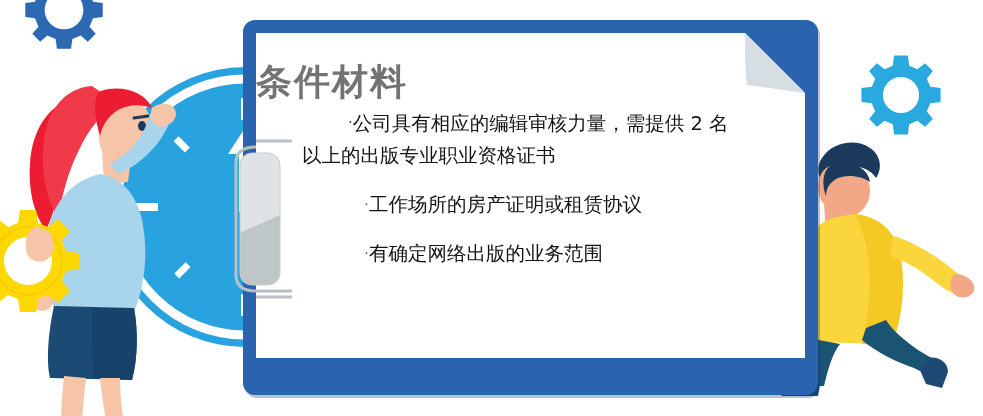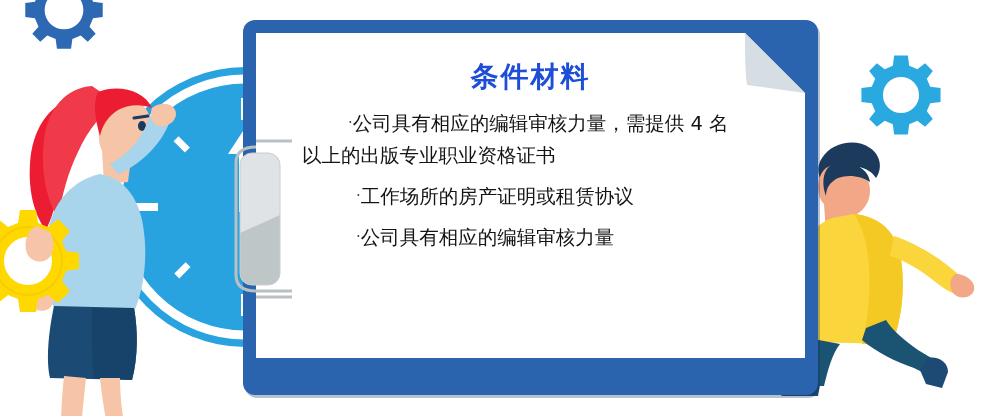--- a/index.html
+++ b/index.html
@@ -46,9 +46,9 @@
   }
   .title{
     position:absolute;left:0;top:25px;width:549px;
-    text-align:center;
-    font-size:28px;font-weight:bold;
-    color:#1d4ed8;
+    text-align:left;
+    font-size:36px;font-weight:bold;
+    color:#737373;
     letter-spacing:2px;
   }
   .body-text{

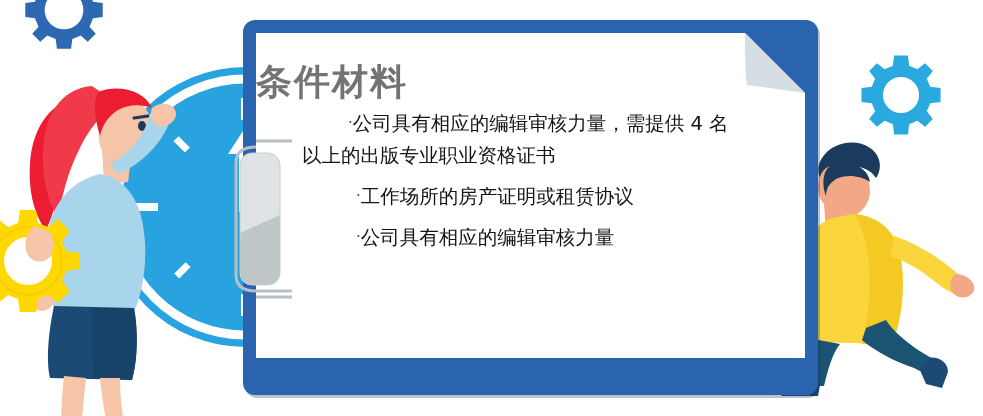--- a/index.html
+++ b/index.html
@@ -204,7 +204,7 @@
     <div class="title">条件材料</div>
 
     <div class="body-text">
-      <p class="para"><span class="dot">·</span><span>公司具有相应的编辑审核力量，需提供 4 名以上的出版专业职业资格证书</span></p>
+      <p class="para"><span class="dot">·</span><span>公司具有相应的编辑审核力量，需提供 2 名以上的出版专业职业资格证书</span></p>
 
       <ul class="bullets">
         <li><span class="dot">·</span><span>工作场所的房产证明或租赁协议</span></li>

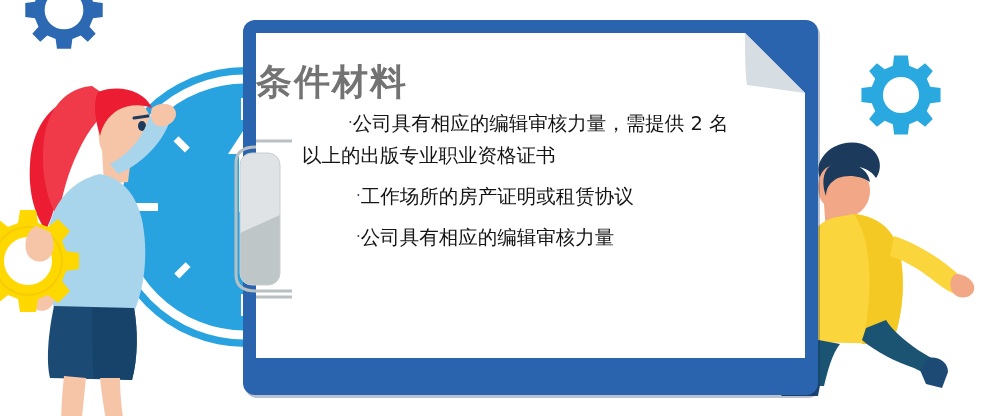--- a/index.html
+++ b/index.html
@@ -60,7 +60,7 @@
   }
   .para{margin:0 0 0 0;text-indent:46px;}
   .bullets{margin:0;padding:0;list-style:none;}
-  .bullets li{margin:8px;padding-left:46px;white-space:nowrap;}
+  .bullets li{margin:16px;padding-left:46px;white-space:nowrap;font-family:Liberation Serif, serif;}
   .dot{color:#4a4a6a;font-size:15px;vertical-align:2px;}
 </style>
 </head>

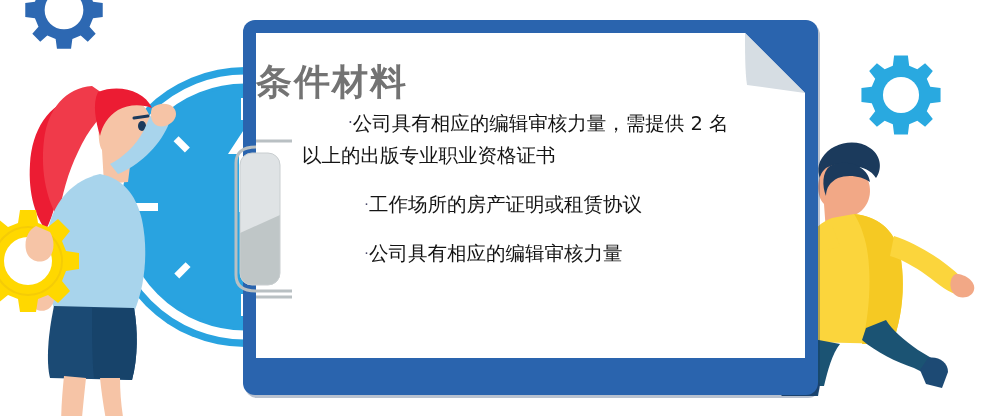--- a/index.html
+++ b/index.html
@@ -208,7 +208,7 @@
 
       <ul class="bullets">
         <li><span class="dot">·</span><span>工作场所的房产证明或租赁协议</span></li>
-        <li><span class="dot">·</span><span>公司具有相应的编辑审核力量</span></li>
+        <li><span class="dot">·</span><span>有确定网络出版的业务范围</span></li>
       </ul>
     </div>
   </div>

